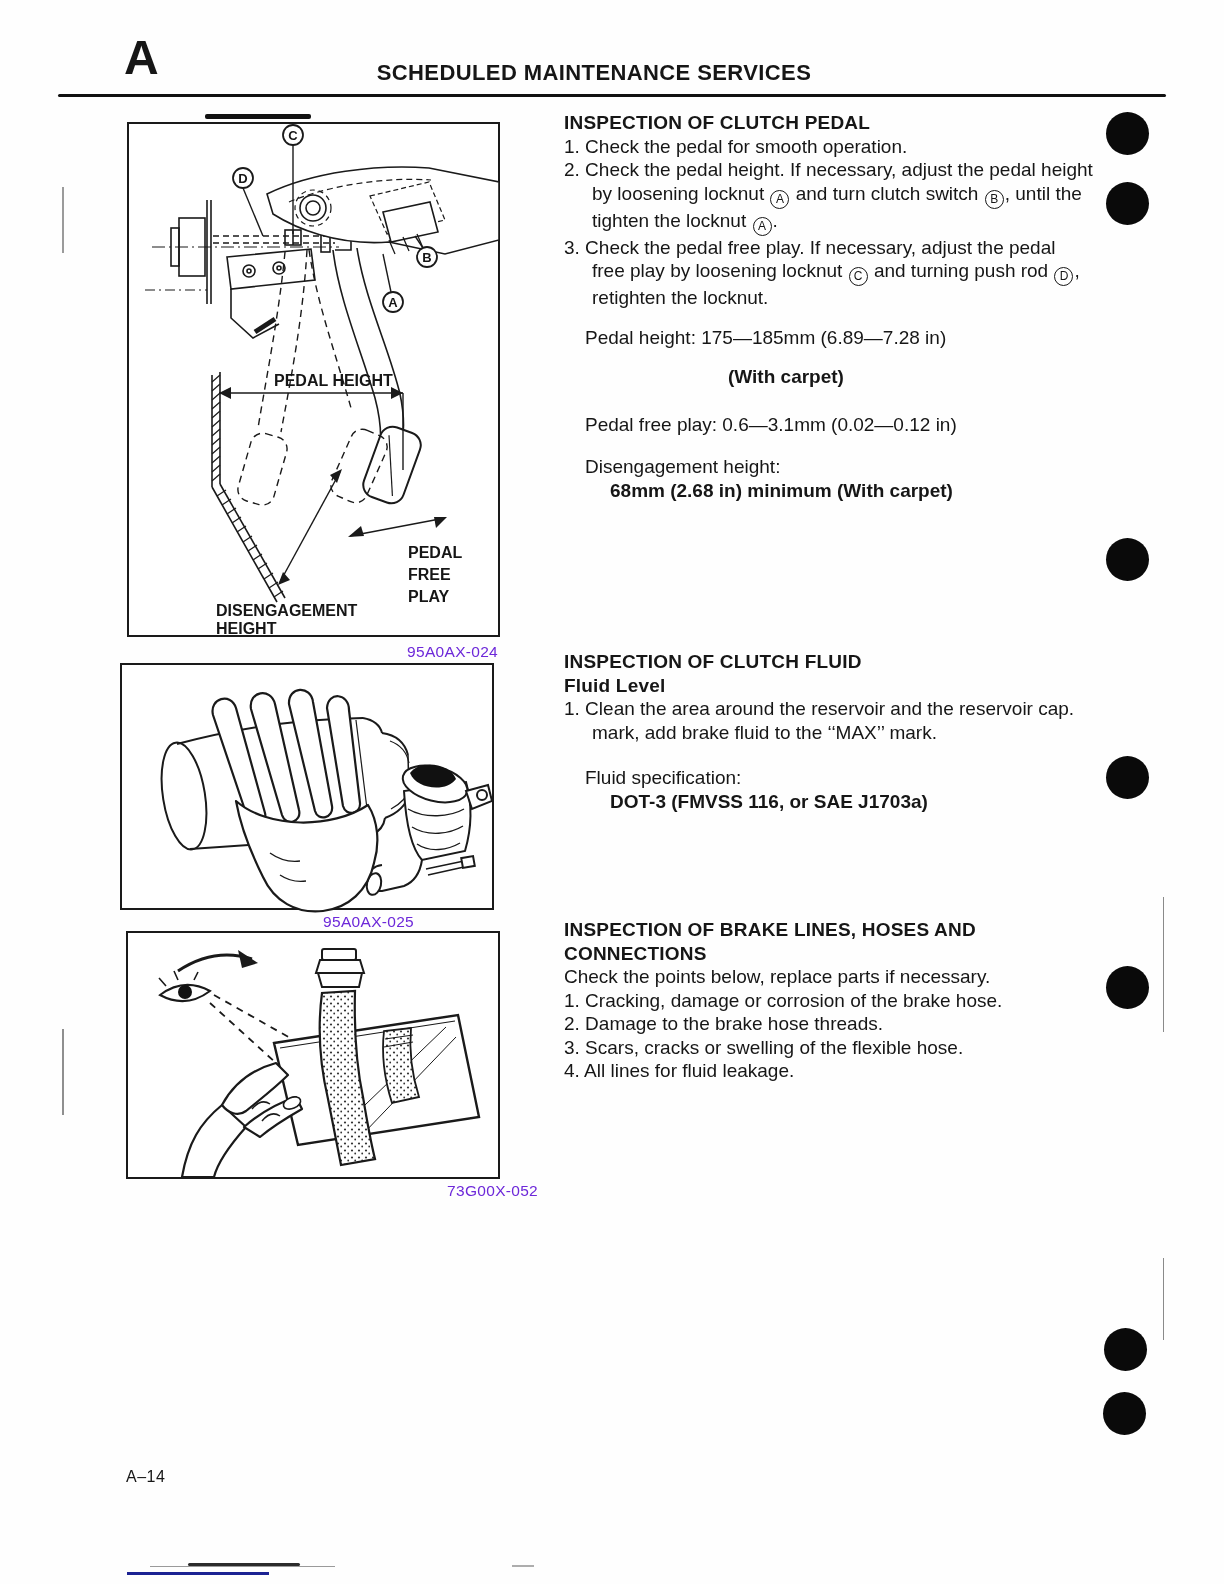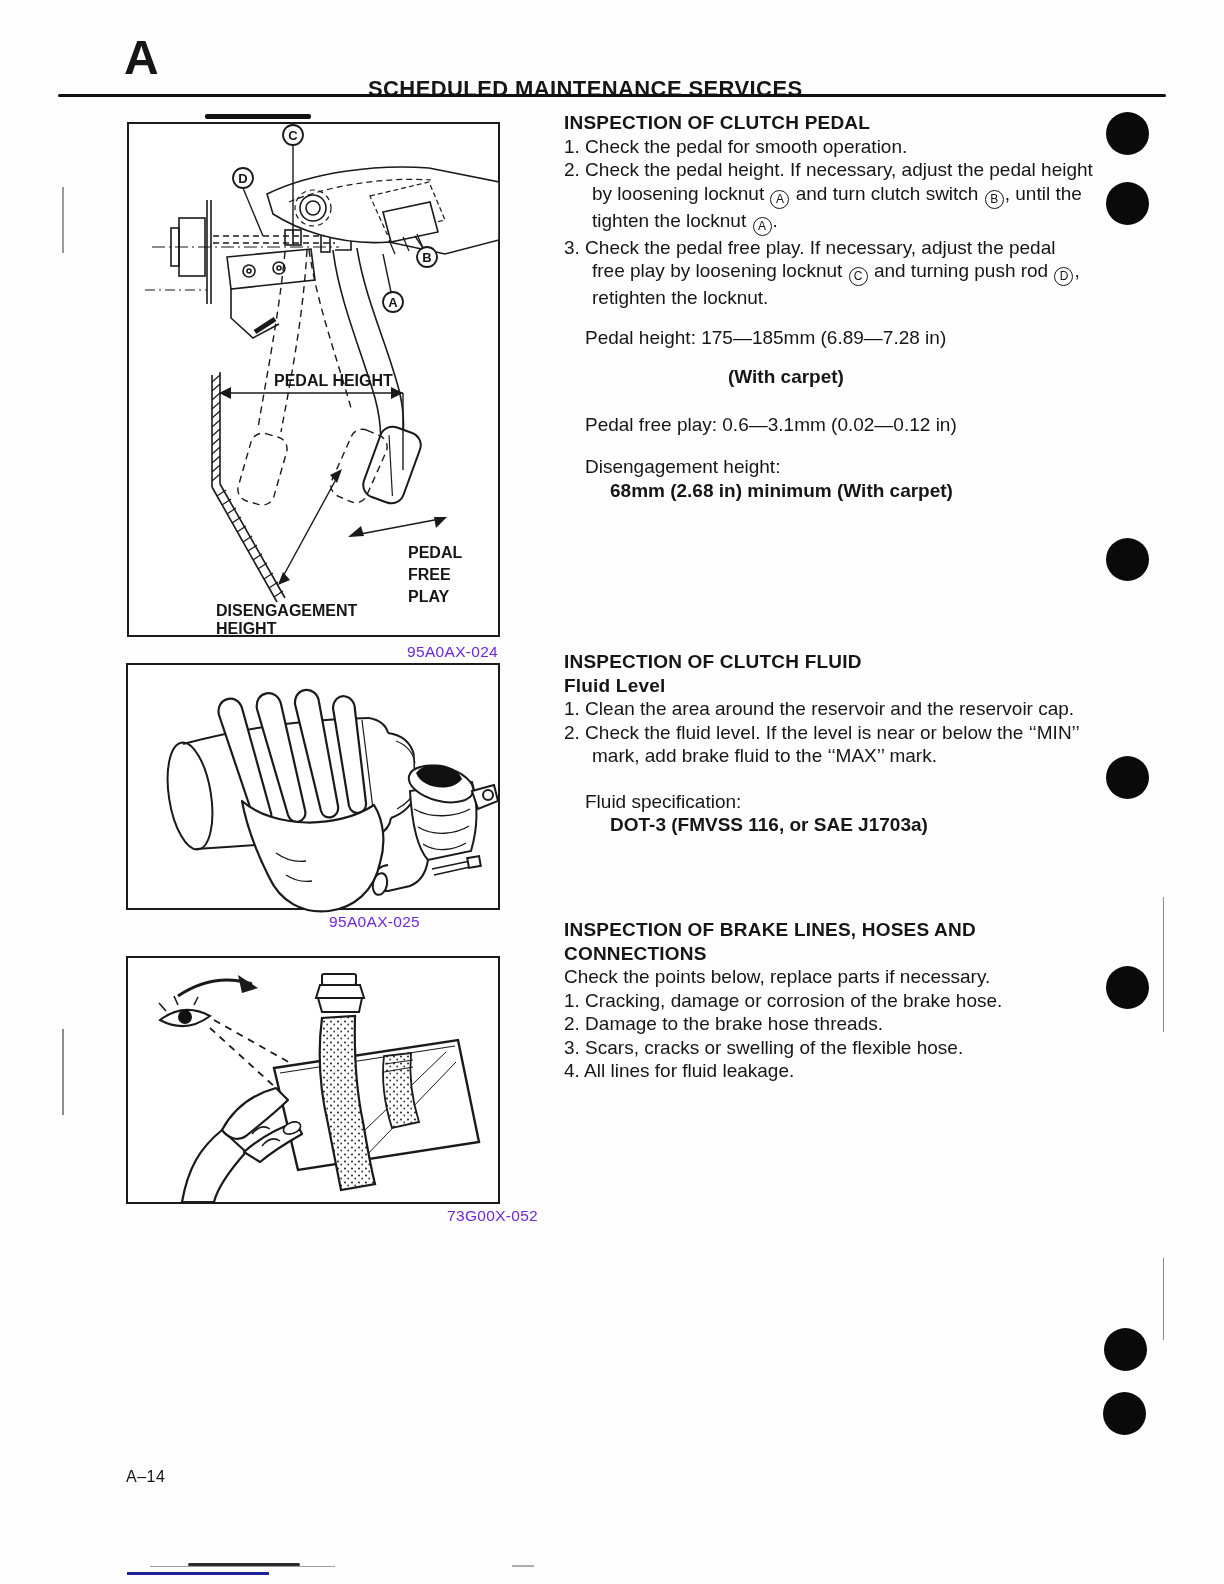--- a/index.html
+++ b/index.html
@@ -8,7 +8,7 @@
 
   
   .hdr-letter{position:absolute;left:124px;top:30px;font-size:48px;font-weight:bold;letter-spacing:1px;}
-  .hdr-title{position:absolute;left:368px;top:76px;width:452px;
+  .hdr-title{position:absolute;left:368px;top:60px;width:452px;text-align:center;
              font-size:22px;font-weight:bold;letter-spacing:.4px;white-space:nowrap;}
   .hdr-rule{position:absolute;left:58px;top:94px;width:1108px;height:3px;background:#111;border-radius:2px;}
 

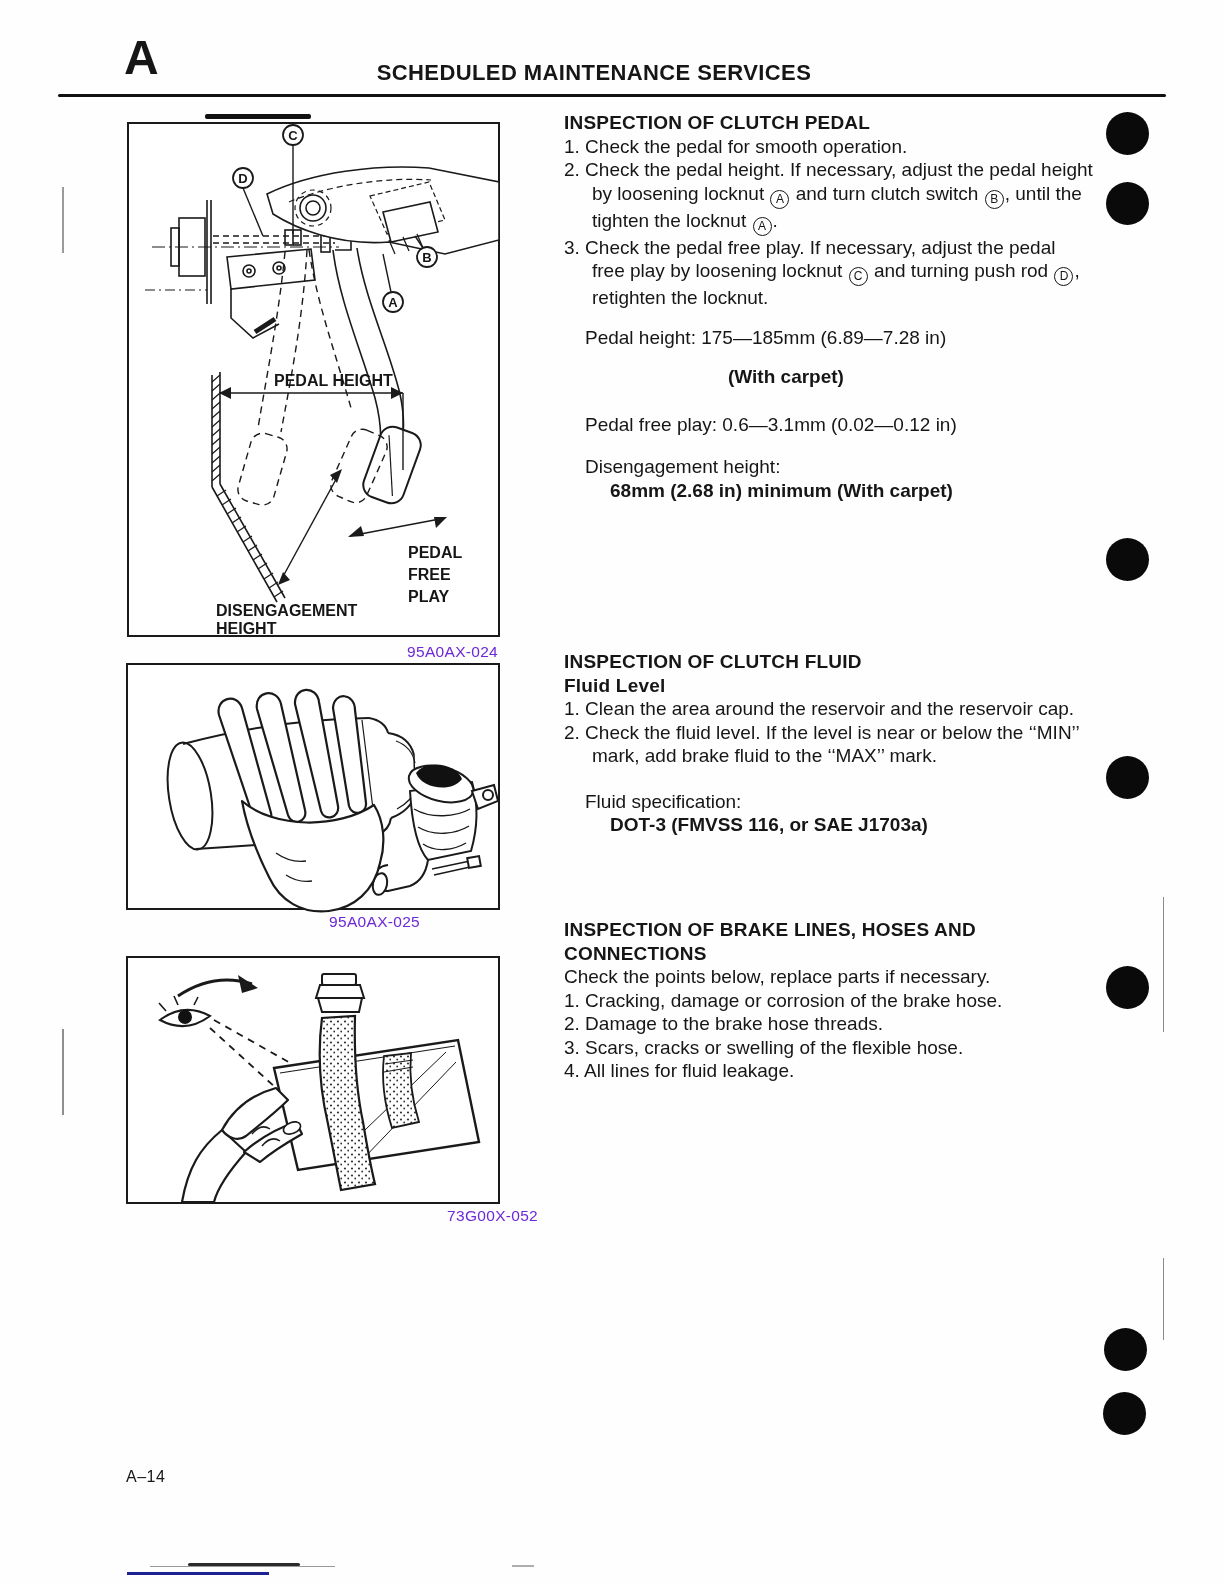--- a/index.html
+++ b/index.html
@@ -281,7 +281,6 @@
       <div class="tl h">INSPECTION OF CLUTCH FLUID</div>
       <div class="tl h">Fluid Level</div>
       <div class="tl">1. Clean the area around the reservoir and the reservoir cap.</div>
-      <div class="tl">2. Check the fluid level. If the level is near or below the ‘‘MIN’’</div>
       <div class="tl cont">mark, add brake fluid to the ‘‘MAX’’ mark.</div>
       <div class="tl spec g22">Fluid specification:</div>
       <div class="tl spec2">DOT-3 (FMVSS 116, or SAE J1703a)</div>

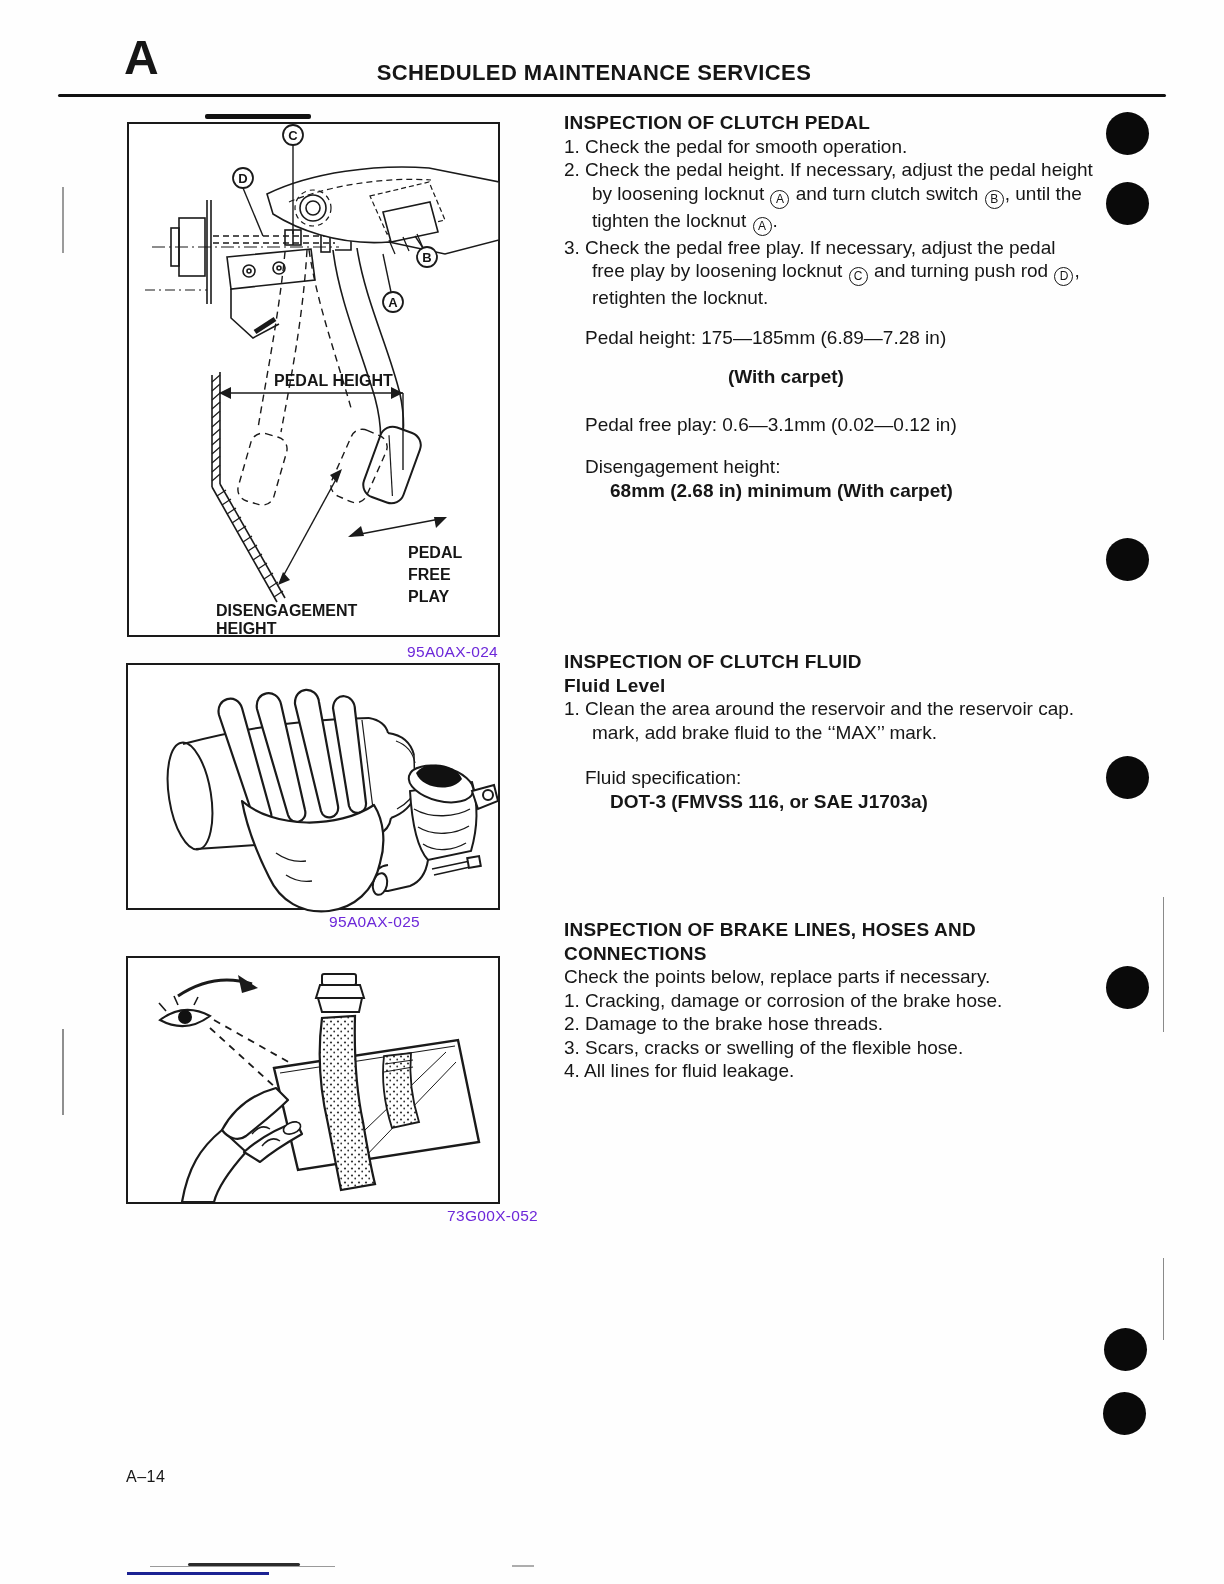--- a/index.html
+++ b/index.html
@@ -15,7 +15,7 @@
   
   .fig{position:absolute;}
   #fig1{left:127px;top:122px;width:373px;height:545px;}
-  #fig2{left:126px;top:663px;width:296px;height:280px;}
+  #fig2{left:120px;top:663px;width:296px;height:280px;}
   #fig3{left:126px;top:956px;width:414px;height:282px;}
   .figcap{position:absolute;right:2px;font-size:15.5px;color:#6d28d9;letter-spacing:.3px;white-space:nowrap;}
   #fig1 .figcap{top:521px;}

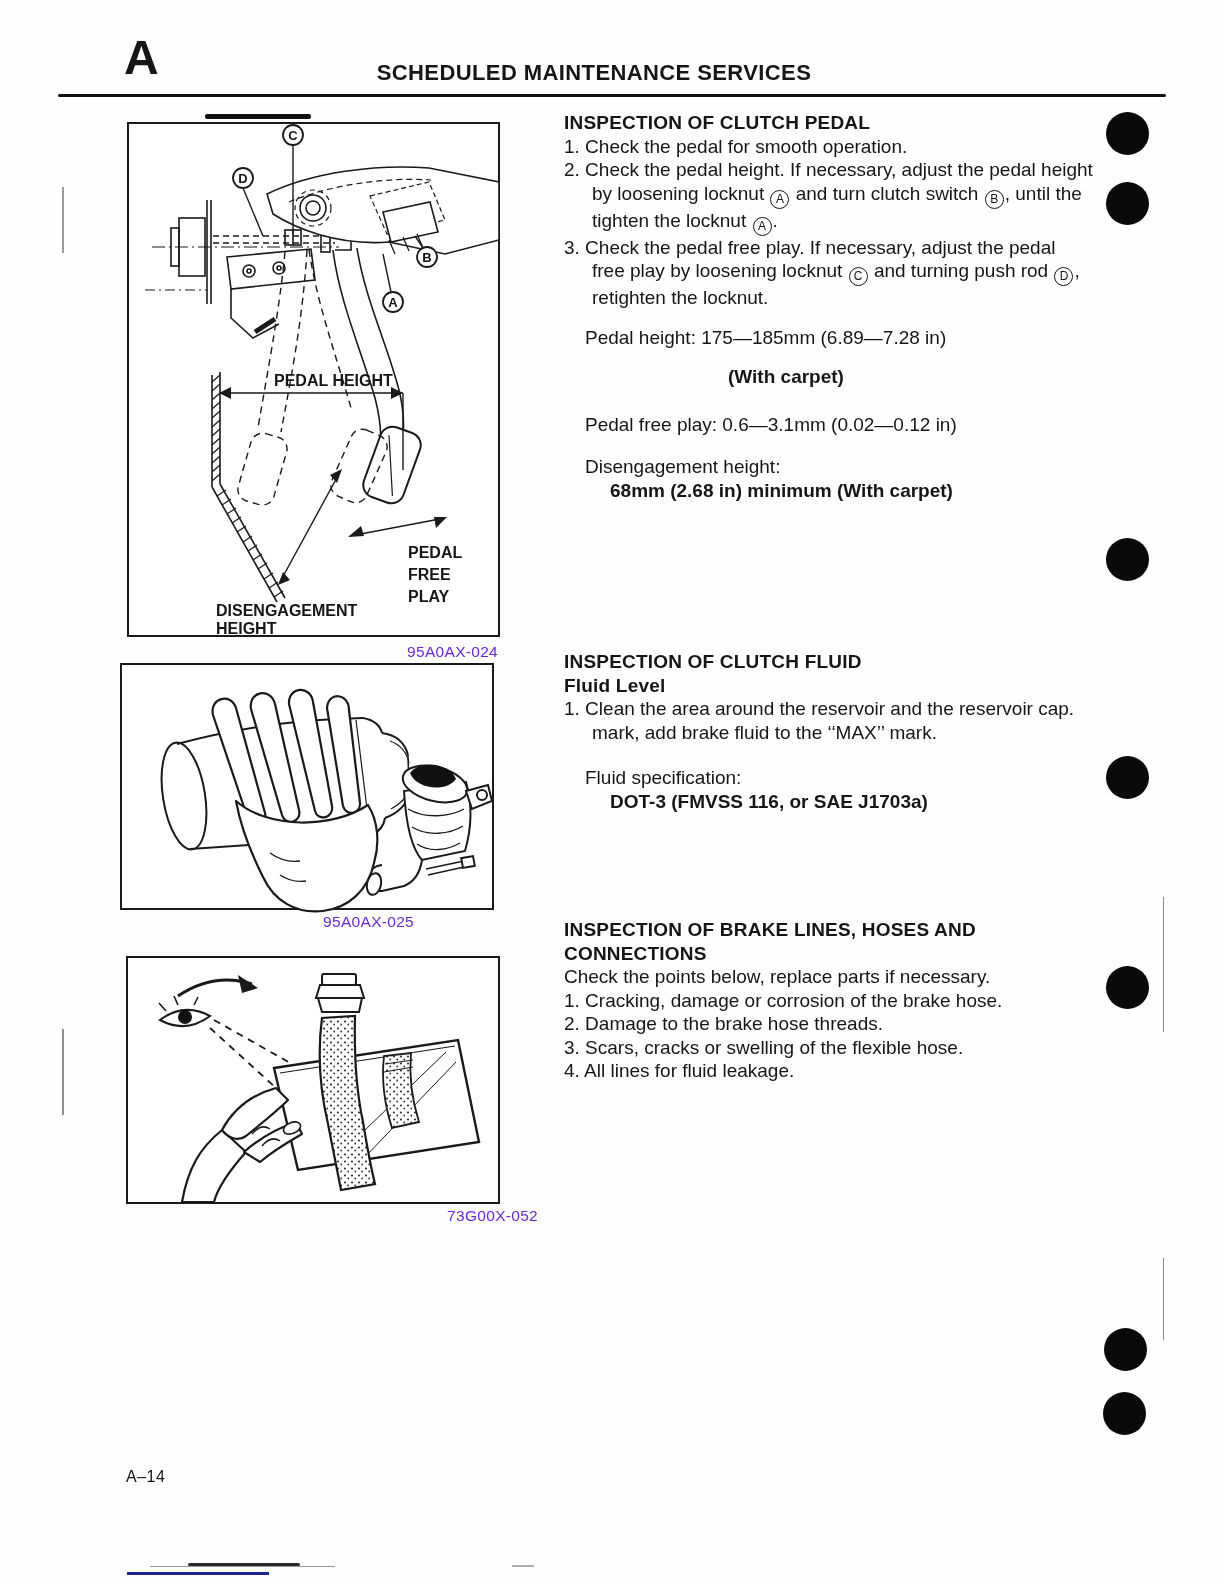--- a/index.html
+++ b/index.html
@@ -16,7 +16,7 @@
   .fig{position:absolute;}
   #fig1{left:127px;top:122px;width:373px;height:545px;}
   #fig2{left:120px;top:663px;width:296px;height:280px;}
-  #fig3{left:126px;top:956px;width:414px;height:282px;}
+  #fig3{left:126px;top:931px;width:414px;height:282px;}
   .figcap{position:absolute;right:2px;font-size:15.5px;color:#6d28d9;letter-spacing:.3px;white-space:nowrap;}
   #fig1 .figcap{top:521px;}
   #fig2 .figcap{top:250px;}

